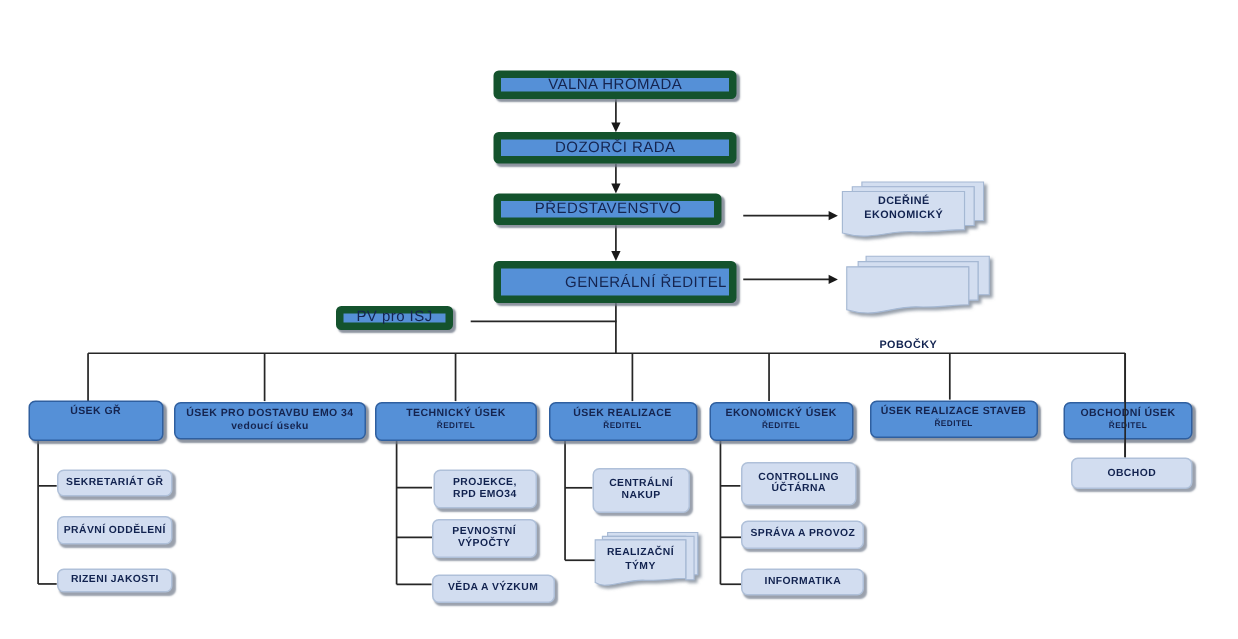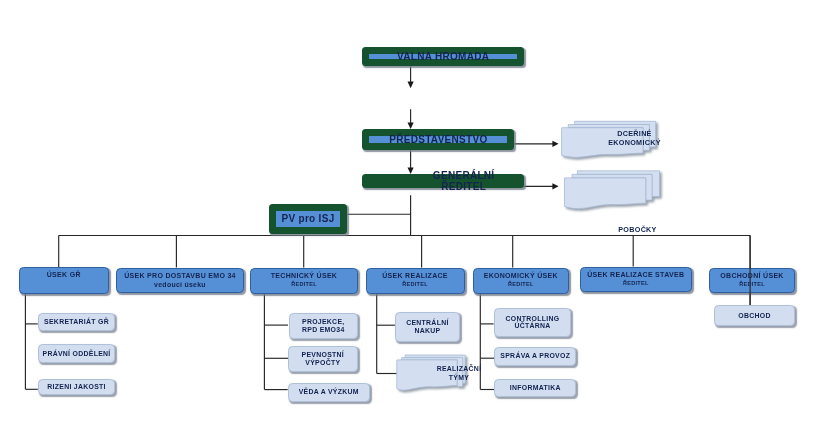--- a/index.html
+++ b/index.html
@@ -11,9 +11,9 @@
   .node{position:absolute;box-sizing:border-box;display:flex;align-items:center;
         justify-content:center;text-align:center;line-height:1.12;}
   
-  .lvl1{background:#5590D7;border:7px solid #14532d;border-radius:3.5px;
-        color:#15244F;font-weight:bold;
-        box-shadow:1.9px 1.9px 1.2px rgba(112,121,136,0.80);margin-left:33px;}
+  .lvl1{background:#5590D7;border:5px solid #14532d;border-radius:3.5px;
+        color:#15244F;font-weight:normal;
+        box-shadow:1.9px 1.9px 1.2px rgba(112,121,136,0.80);}
   .lvl2{background:#5590D7;border:1px solid #2F5F9F;border-radius:4.5px;
         color:#15244F;font-weight:bold;
         box-shadow:1.9px 1.9px 1.2px rgba(112,121,136,0.80);}

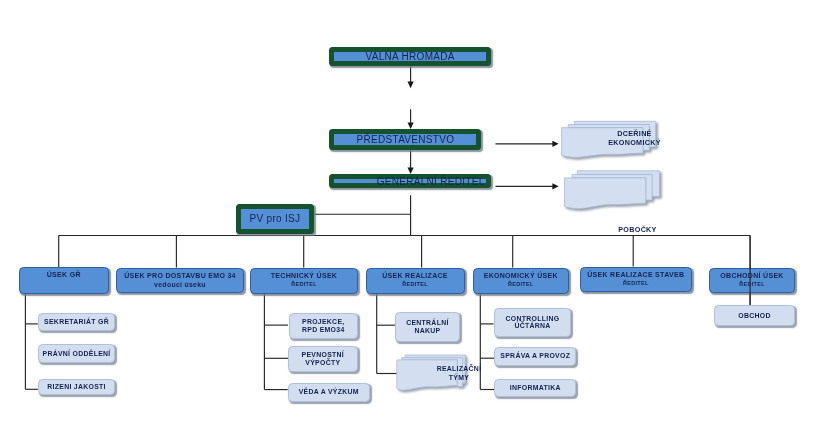--- a/index.html
+++ b/index.html
@@ -96,6 +96,9 @@
   <div class="node lvl1 t1" style="left:329.4px;top:46.6px;width:161.5px;height:19.8px;">
     <span>VALNA HROMADA</span>
   </div>
+  <div class="node lvl1 t1" style="left:329.4px;top:88.4px;width:161.5px;height:20.8px;">
+    <span>DOZORČI RADA</span>
+  </div>
   <div class="node lvl1 t1" style="left:329.4px;top:129.4px;width:152px;height:20.8px;">
     <span>PŘEDSTAVENSTVO</span>
   </div>

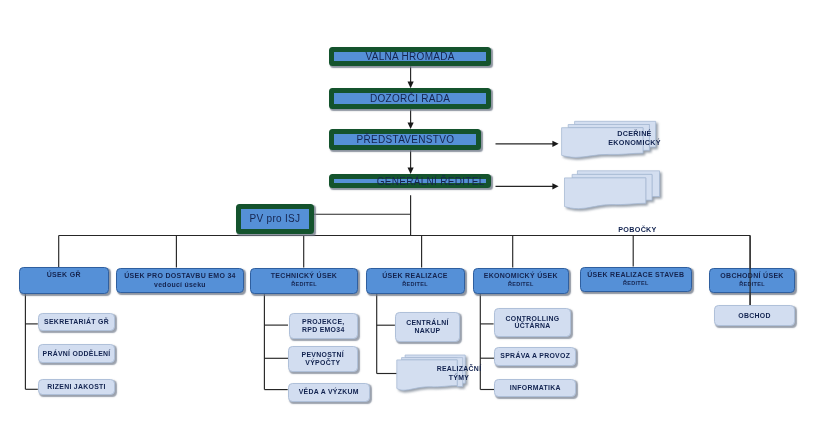--- a/index.html
+++ b/index.html
@@ -31,7 +31,7 @@
   .lvl2 > div, .lvl2 > span{width:100%;text-align:center;}
   .lvl2 .sub{margin-top:1.1px;}
   .doclabel{position:absolute;text-align:center;color:#11224F;font-weight:bold;
-            font-size:7.2px;letter-spacing:0.3px;line-height:8.6px;padding-left:32px;}
+            font-size:7.2px;letter-spacing:0.3px;line-height:8.6px;}
   .dl2{font-size:6.9px;line-height:9.6px;}
 </style>
 </head>

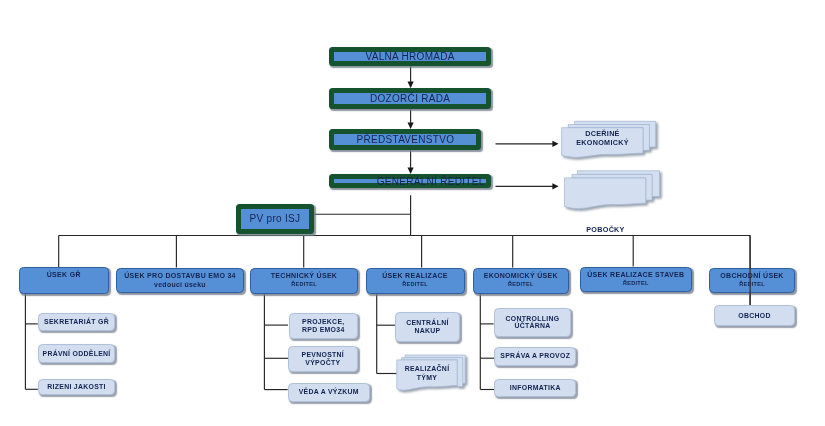--- a/index.html
+++ b/index.html
@@ -102,7 +102,7 @@
   <div class="node lvl1 t1" style="left:329.4px;top:129.4px;width:152px;height:20.8px;">
     <span>PŘEDSTAVENSTVO</span>
   </div>
-  <div class="node lvl1 t1" style="left:329.4px;top:174.4px;width:161.5px;height:14px;padding-left:41px;">
+  <div class="node lvl1 t1" style="left:329.4px;top:174.4px;width:161.5px;height:28px;padding-left:41px;">
     <span>GENERÁLNÍ ŘEDITEL</span>
   </div>
 

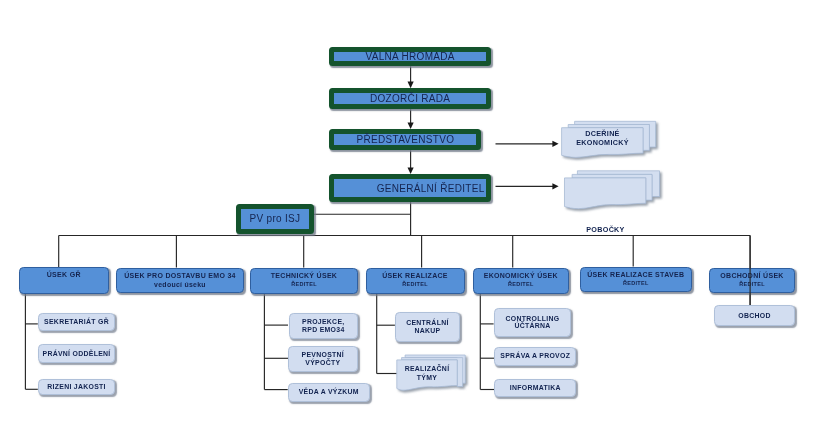--- a/index.html
+++ b/index.html
@@ -106,7 +106,7 @@
     <span>GENERÁLNÍ ŘEDITEL</span>
   </div>
 
-  <div class="node lvl1 t1" style="left:236px;top:203.5px;width:78px;height:30px;">
+  <div class="node lvl1 t1" style="left:224px;top:203.5px;width:78px;height:16px;">
     <span>PV pro ISJ</span>
   </div>
 

